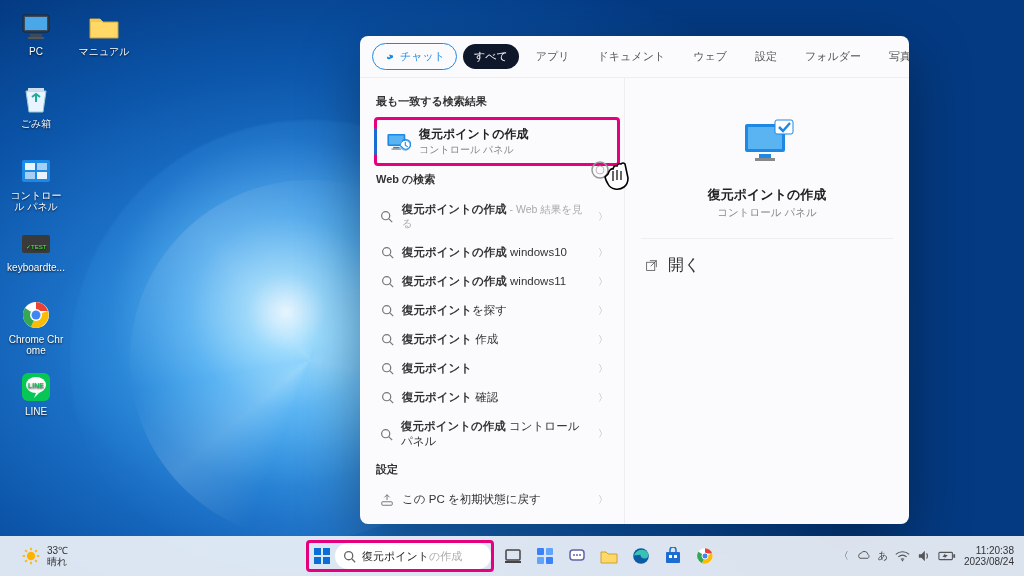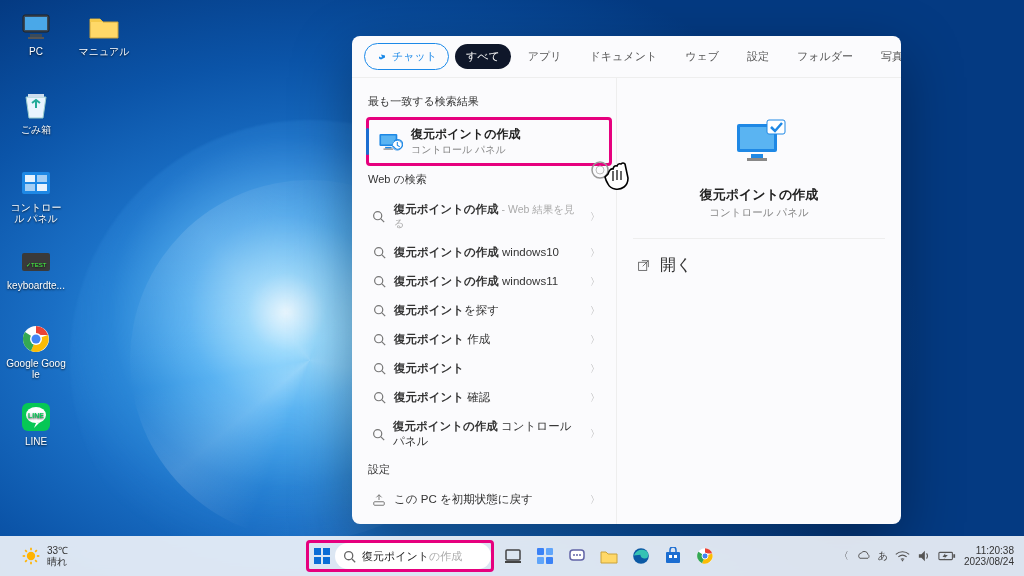--- a/index.html
+++ b/index.html
@@ -11,7 +11,7 @@
 .wallpaper::after { content:""; position:absolute; width:360px; height:360px; left:130px; top:180px; border-radius:50%; background: conic-gradient(from 200deg, rgba(255,255,255,0.0) 0deg, rgba(255,255,255,0.15) 30deg, rgba(255,255,255,0) 60deg, rgba(255,255,255,0.12) 120deg, rgba(255,255,255,0) 180deg, rgba(255,255,255,0.1) 260deg, rgba(255,255,255,0) 360deg); }
 
 
-.desktop { position:absolute; top:6px; left:6px; display:flex; flex-direction:column; gap:10px; }
+.desktop { position:absolute; top:6px; left:6px; display:flex; flex-direction:column; gap:4px; }
 .drow { display:flex; gap:8px; }
 .dicon { width:60px; height:68px; display:flex; flex-direction:column; align-items:center; justify-content:flex-start; color:#fff; font-size:10px; text-shadow:0 1px 2px rgba(0,0,0,0.8); text-align:center; line-height:1.1; cursor:pointer; padding-top:4px;}
 .dicon .ibox { width:34px; height:34px; display:flex; align-items:center; justify-content:center; margin-bottom:2px;}

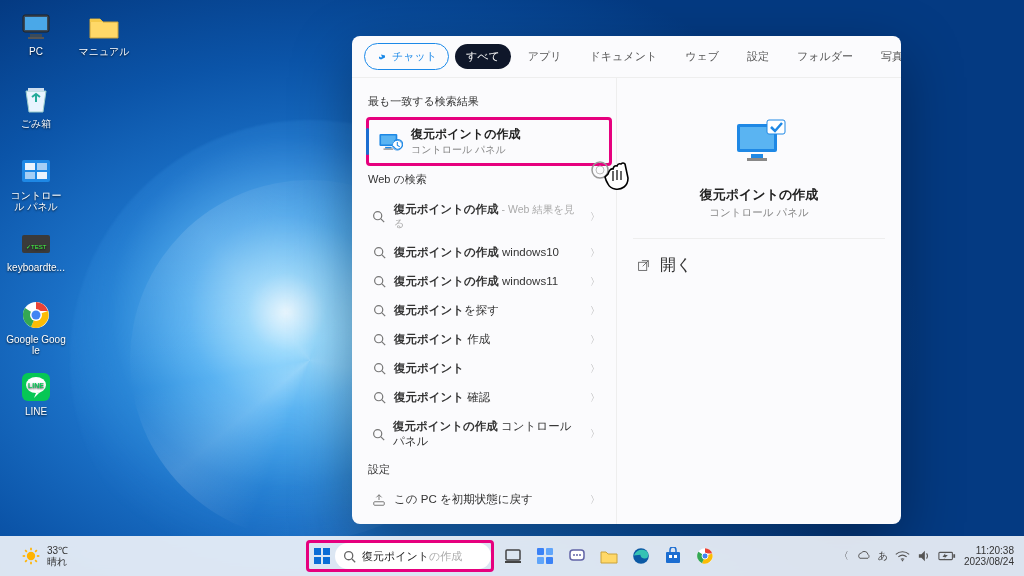--- a/index.html
+++ b/index.html
@@ -18,7 +18,7 @@
 .dicon span.lbl { display:block; word-break:break-all; }
 
 
-.search-panel { position:absolute; left:352px; top:36px; width:549px; height:488px; background:#fbfbfd; border-radius:8px; box-shadow:0 20px 60px rgba(0,0,0,0.35); display:flex; flex-direction:column; overflow:hidden; }
+.search-panel { position:absolute; left:360px; top:36px; width:549px; height:488px; background:#fbfbfd; border-radius:8px; box-shadow:0 20px 60px rgba(0,0,0,0.35); display:flex; flex-direction:column; overflow:hidden; }
 .sp-tabs { height:48px; display:flex; align-items:center; padding:0 12px; gap:6px; border-bottom:1px solid #eee;}
 .tab { font-size:11px; color:#555; padding:5px 11px; border-radius:14px; cursor:pointer; white-space:nowrap;}
 .tab-chat { border:1px solid #1b89e8; color:#1b89e8; display:flex; align-items:center; gap:4px;}

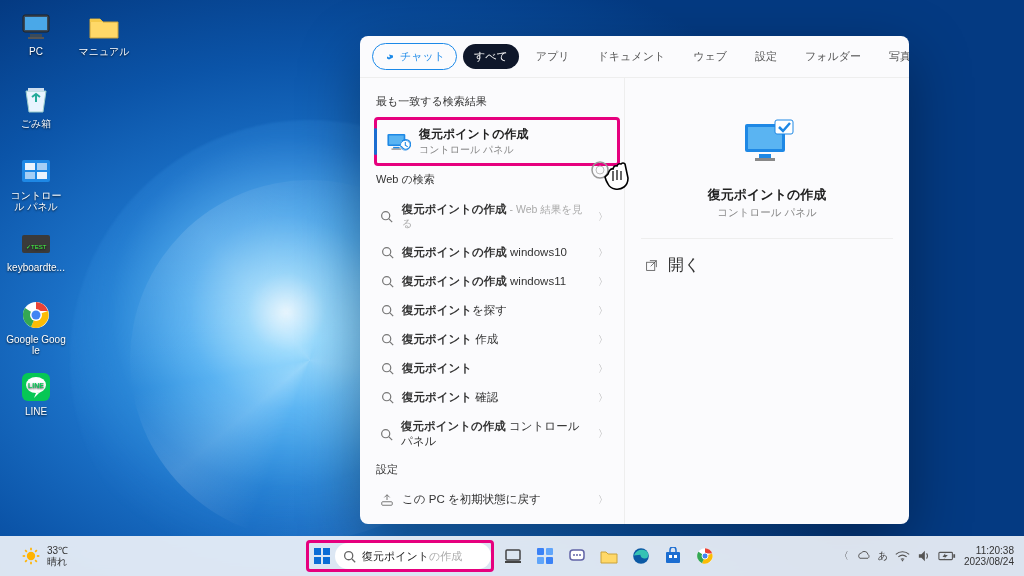--- a/index.html
+++ b/index.html
@@ -29,7 +29,7 @@
 .sp-left { width:264px; padding:10px 4px 10px 14px; overflow:hidden; position:relative;}
 .sp-right { flex:1; border-left:1px solid #eee; padding:20px 16px; display:flex; flex-direction:column; align-items:center; }
 
-.sec-title { font-size:11px; color:#333; font-weight:400; margin:6px 0 8px 2px; }
+.sec-title { font-size:11px; color:#333; font-weight:700; margin:6px 0 8px 2px; }
 
 .best-match { border:3px solid #e6007e; border-radius:4px; padding:6px 8px; display:flex; align-items:center; gap:8px; position:relative; margin-bottom:6px;}
 .bm-accent { position:absolute; left:-3px; top:8px; bottom:8px; width:3px; background:#1b6dd1; border-radius:2px;}

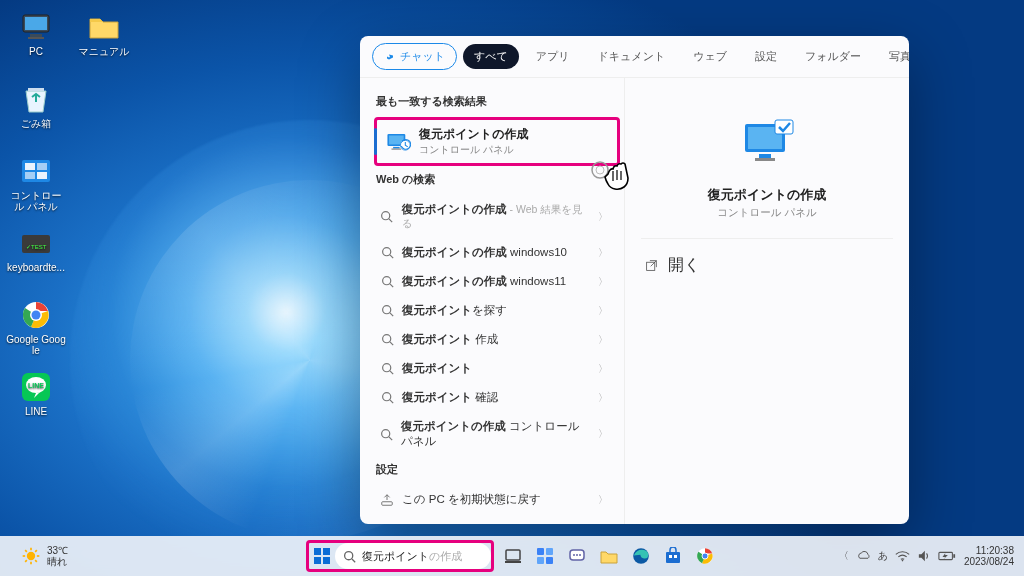--- a/index.html
+++ b/index.html
@@ -147,7 +147,7 @@
             <circle cx="15" cy="15" r="4.5" fill="#4285f4"></circle>
           </svg>
         </div>
-      <span class="lbl">Google Google</span>
+      <span class="lbl">Chrome Chrome</span>
     </div>
   </div>
   <div class="drow">

